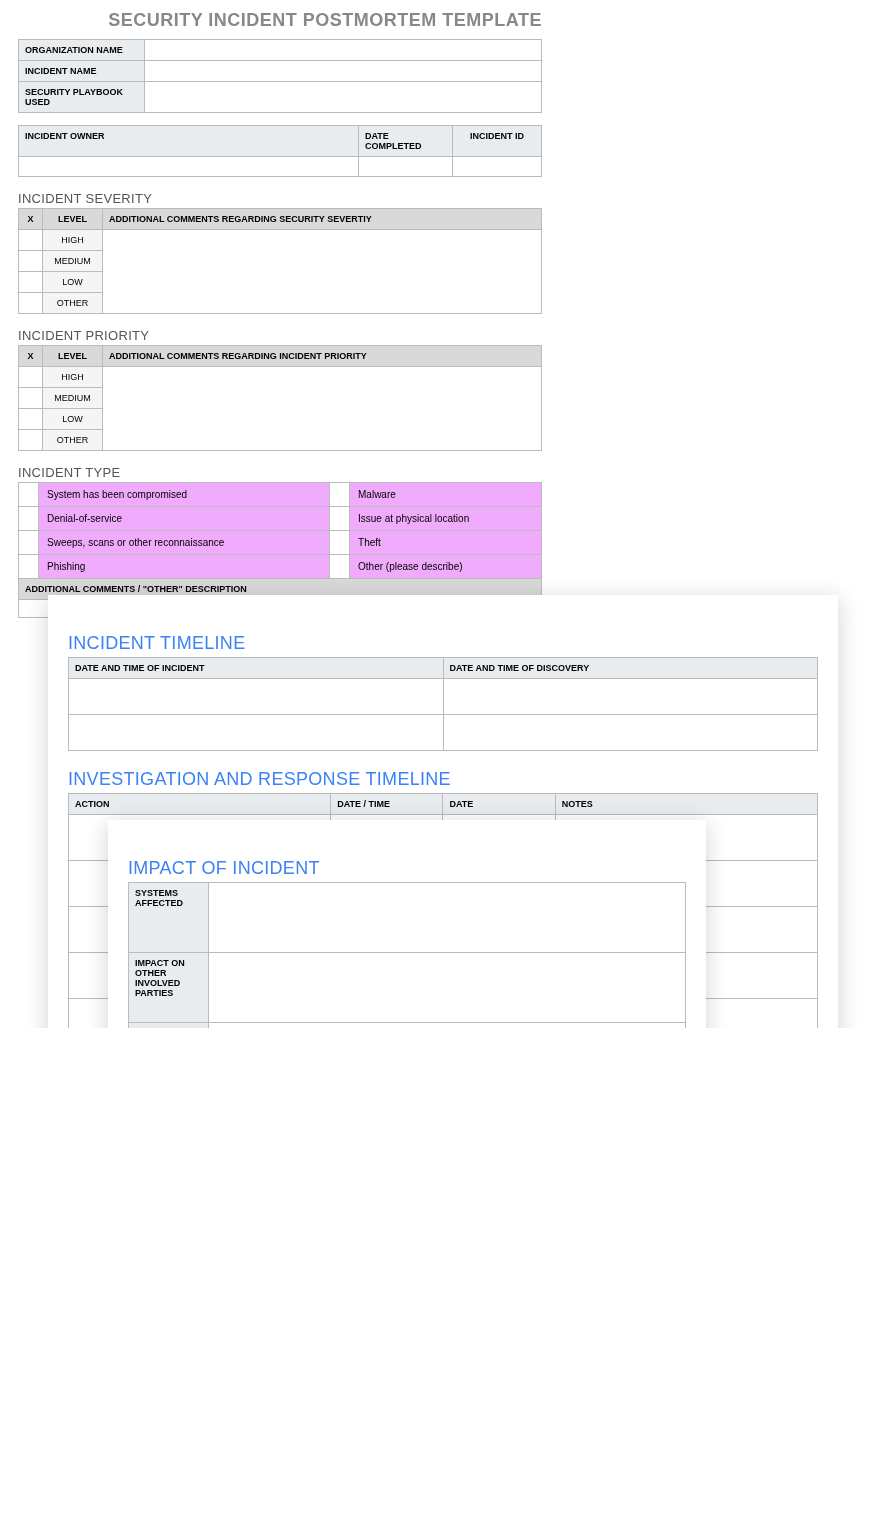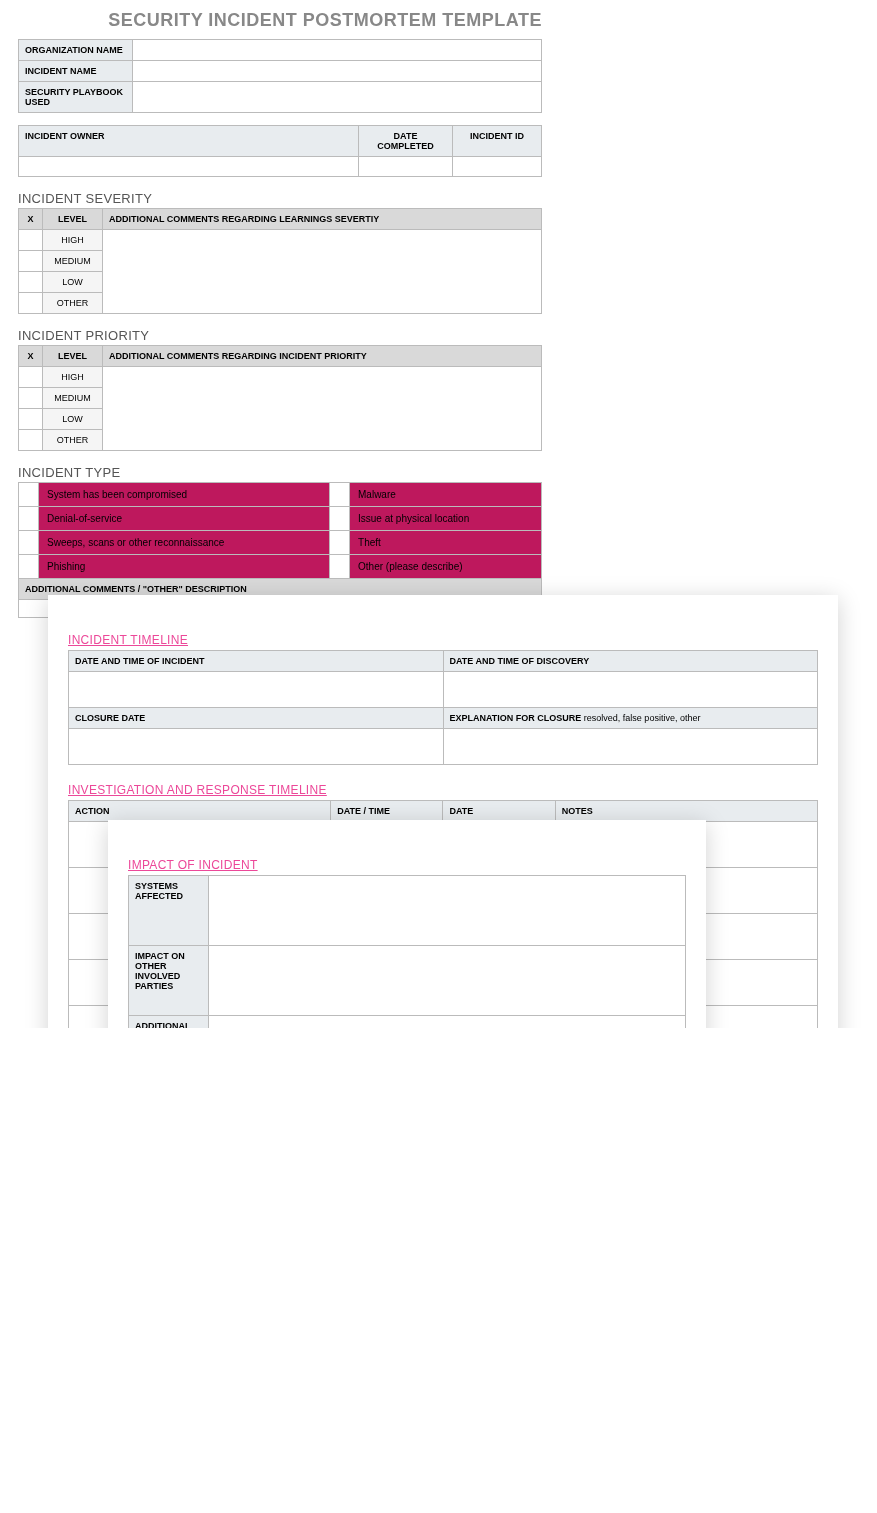--- a/index.html
+++ b/index.html
@@ -108,7 +108,7 @@
   <table>
     <tbody>
         <tr>
-      <td class="hdr-cell" style="width:114px">ORGANIZATION NAME</td>
+      <td class="hdr-cell" style="width:126px">ORGANIZATION NAME</td>
       <td class="input-cell"></td>
     </tr>
     <tr>

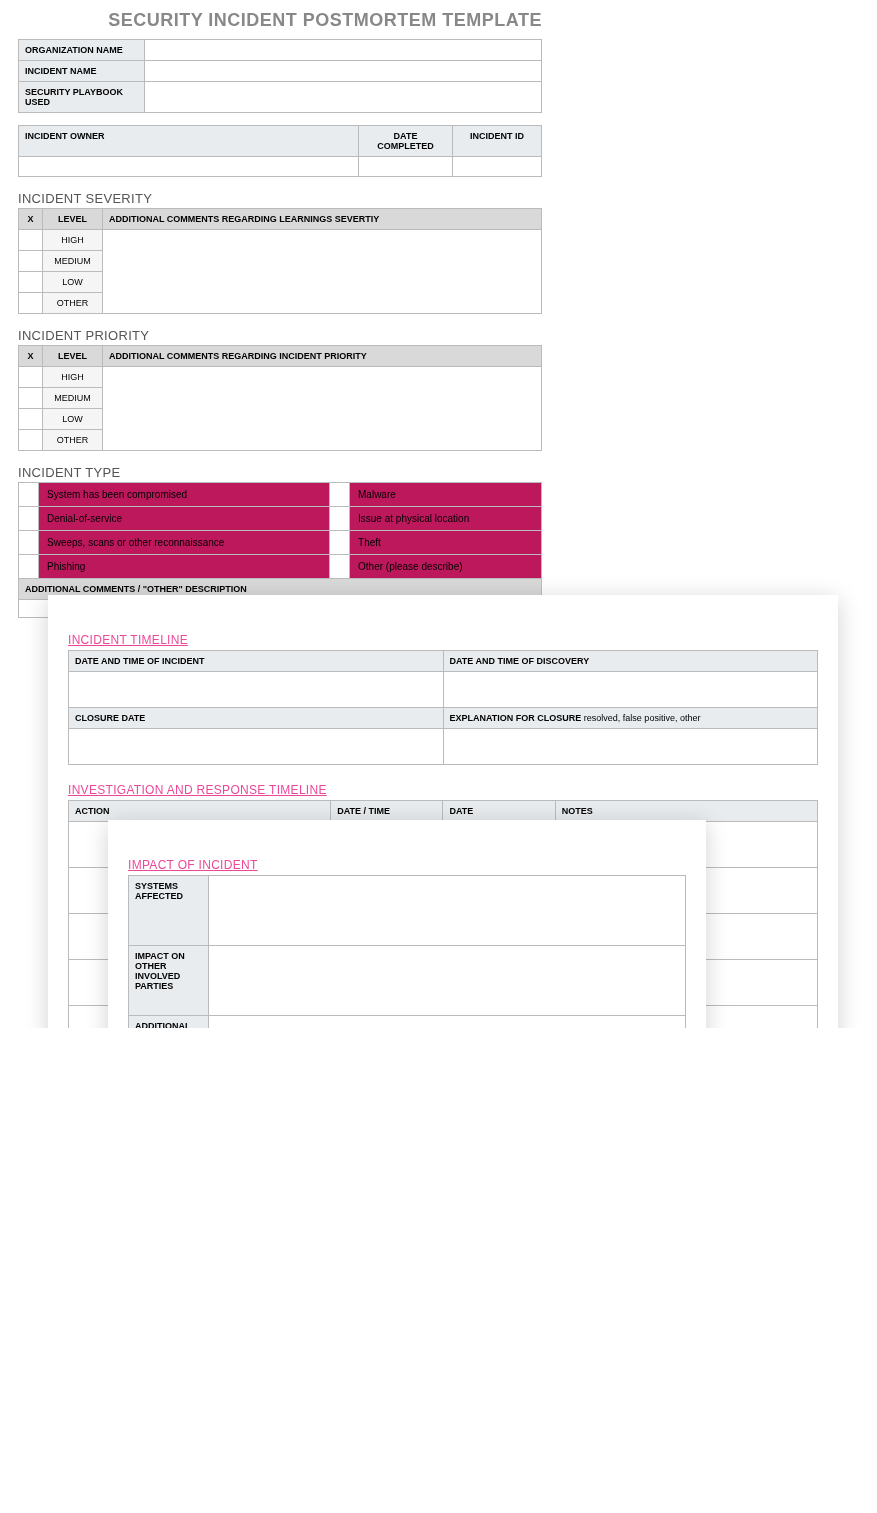--- a/index.html
+++ b/index.html
@@ -128,7 +128,7 @@
     <tbody>
         <tr>
       <td class="hdr-cell" style="width:65%">INCIDENT OWNER</td>
-      <td class="hdr-cell" style="width:18%;text-align:center">DATE COMPLETED</td>
+      <td class="hdr-cell" style="width:18%;">DATE COMPLETED</td>
       <td class="hdr-cell" style="width:17%;text-align:center">INCIDENT ID</td>
     </tr>
     <tr>

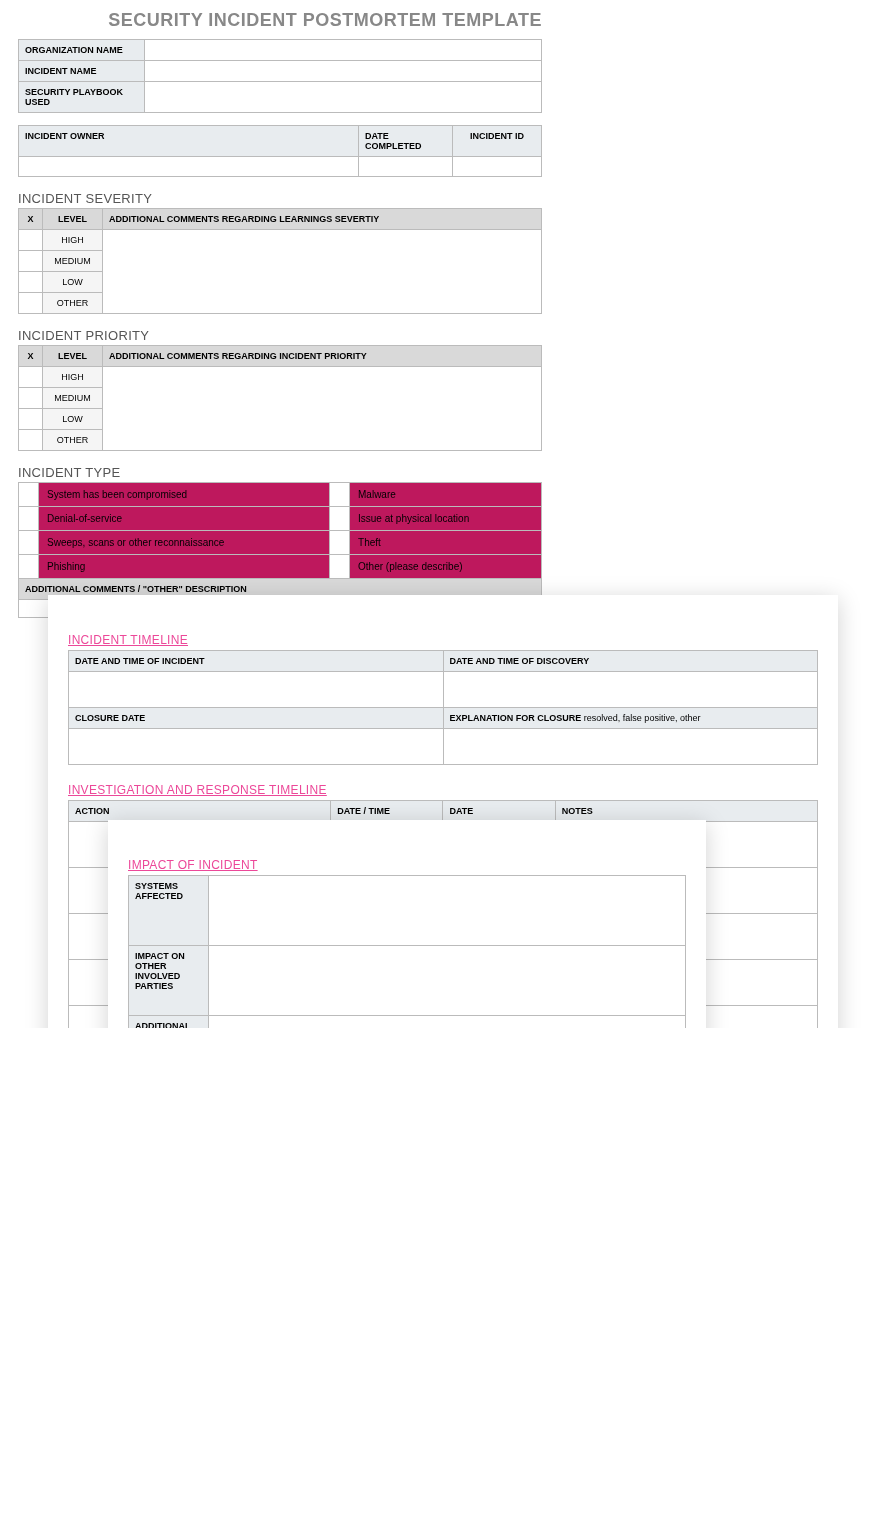--- a/index.html
+++ b/index.html
@@ -145,7 +145,7 @@
         <tr class="grey-row">
       <td class="narrow">X</td>
       <td class="lvl-col">LEVEL</td>
-      <td>ADDITIONAL COMMENTS REGARDING LEARNINGS SEVERTIY</td>
+      <td>ADDITIONAL COMMENTS REGARDING SECURITY SEVERTIY</td>
     </tr>
     <tr>
       <td class="input-cell narrow"></td>

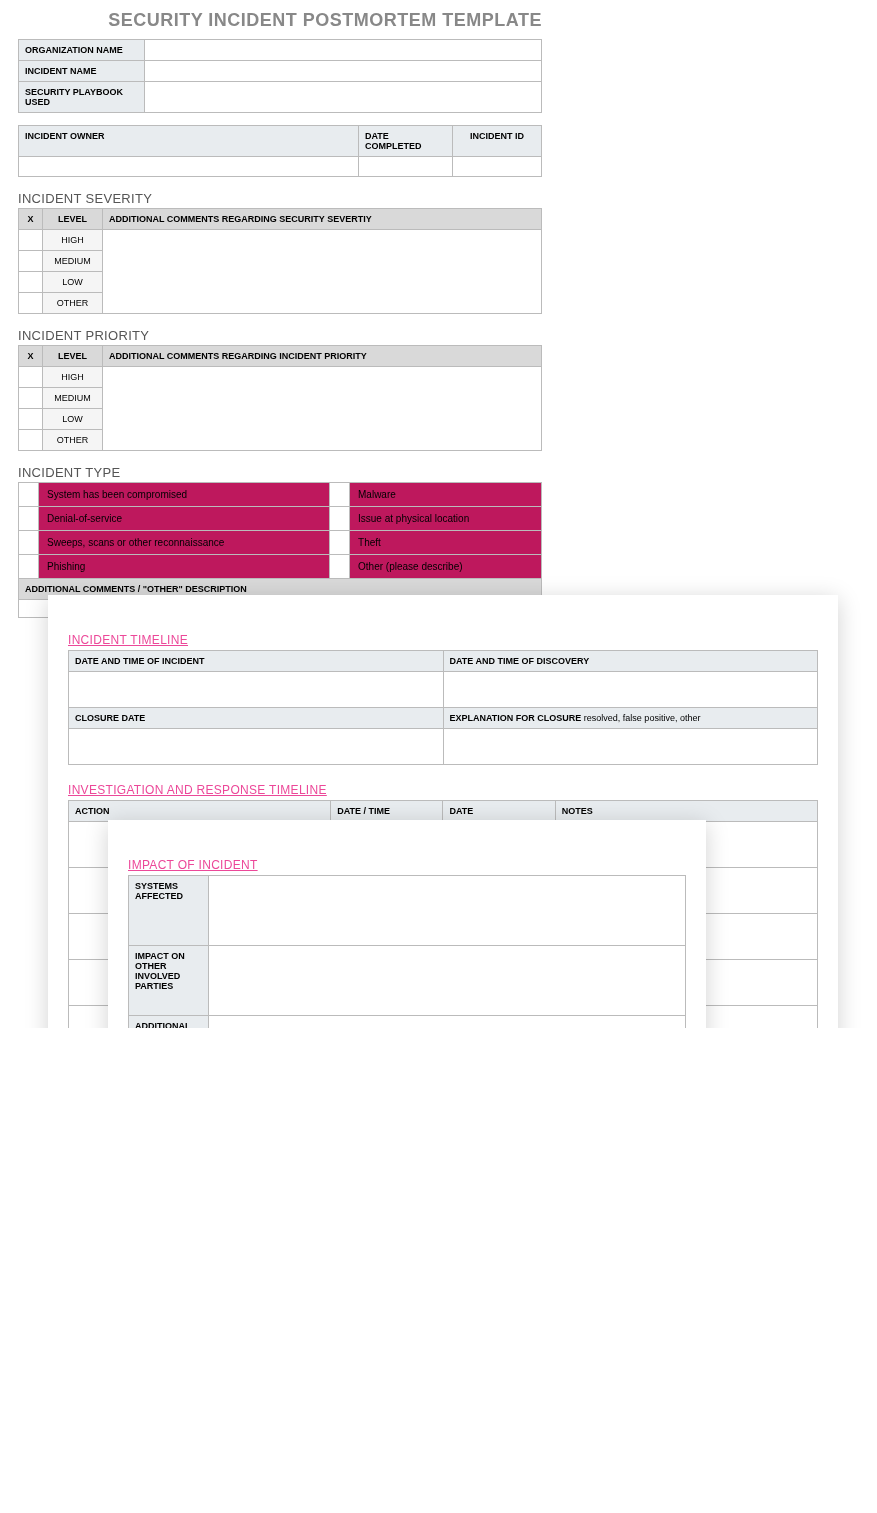--- a/index.html
+++ b/index.html
@@ -50,7 +50,7 @@
   .grey-row { background:#d9d9d9; font-weight:bold; font-size:9px; }
   .input-cell { background:#fff; height:20px; }
   .type-check { width:20px; }
-  .type-label { background:#be185d; font-size:10px; padding:6px 8px; }
+  .type-label { background:#f0abfc; font-size:10px; padding:6px 8px; }
 
   
   .card {

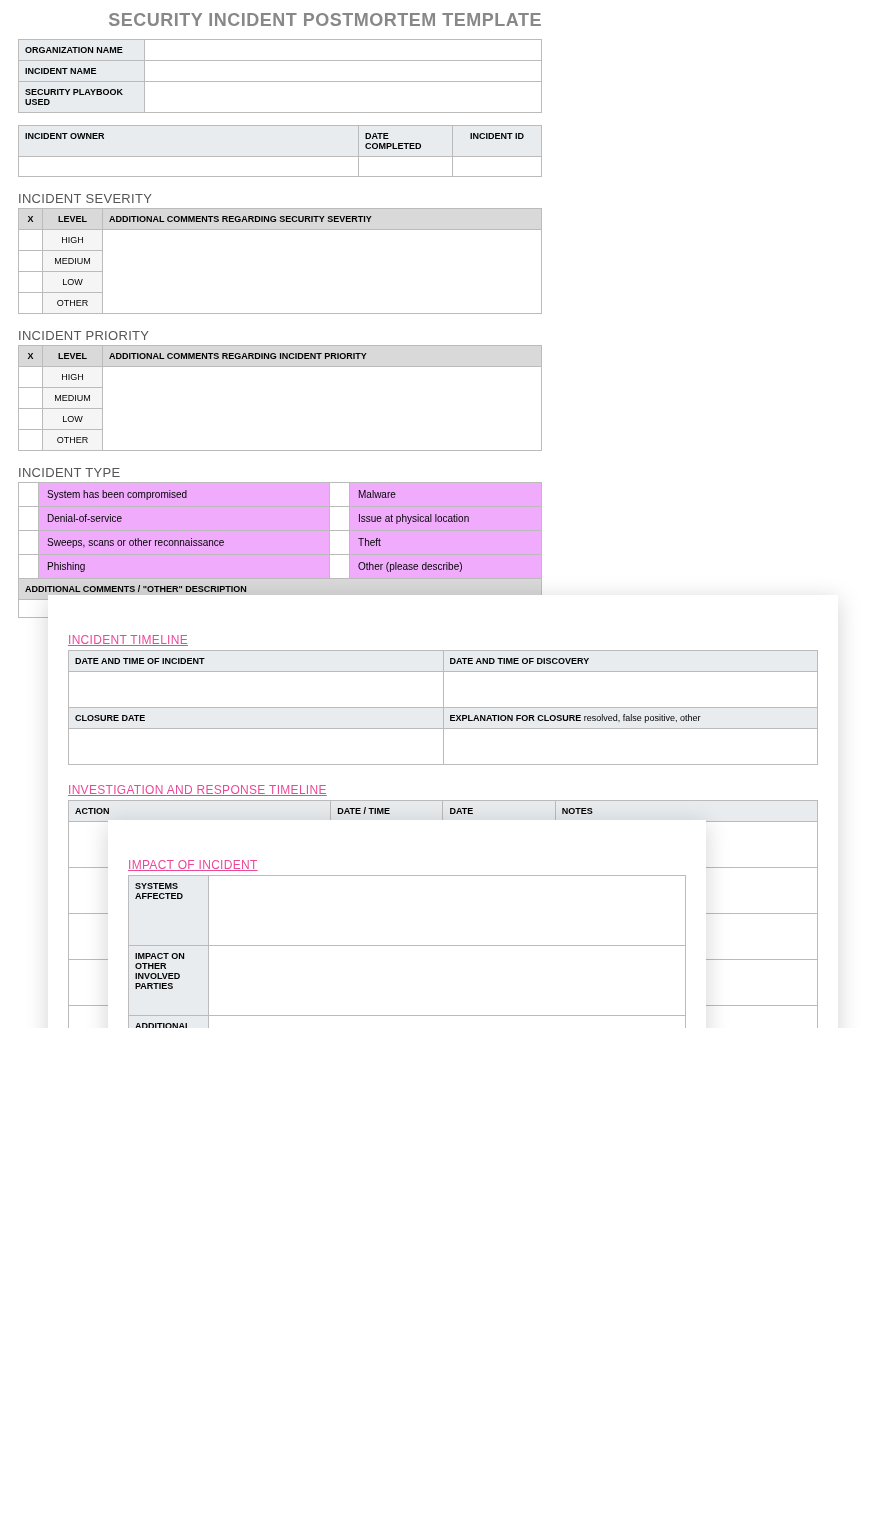--- a/index.html
+++ b/index.html
@@ -70,11 +70,10 @@
     padding-bottom: 60px;
   }
   .section-label2 {
-    font-size: 12px;
-    color: #ec4899;
+    font-size: 18px;
+    color: #3b82f6;
     margin: 18px 0 3px 0;
     letter-spacing: 0.3px;
-    text-decoration: underline;
   }
   .tall-row td { height: 36px; }
   .taller-row td { height: 46px; }

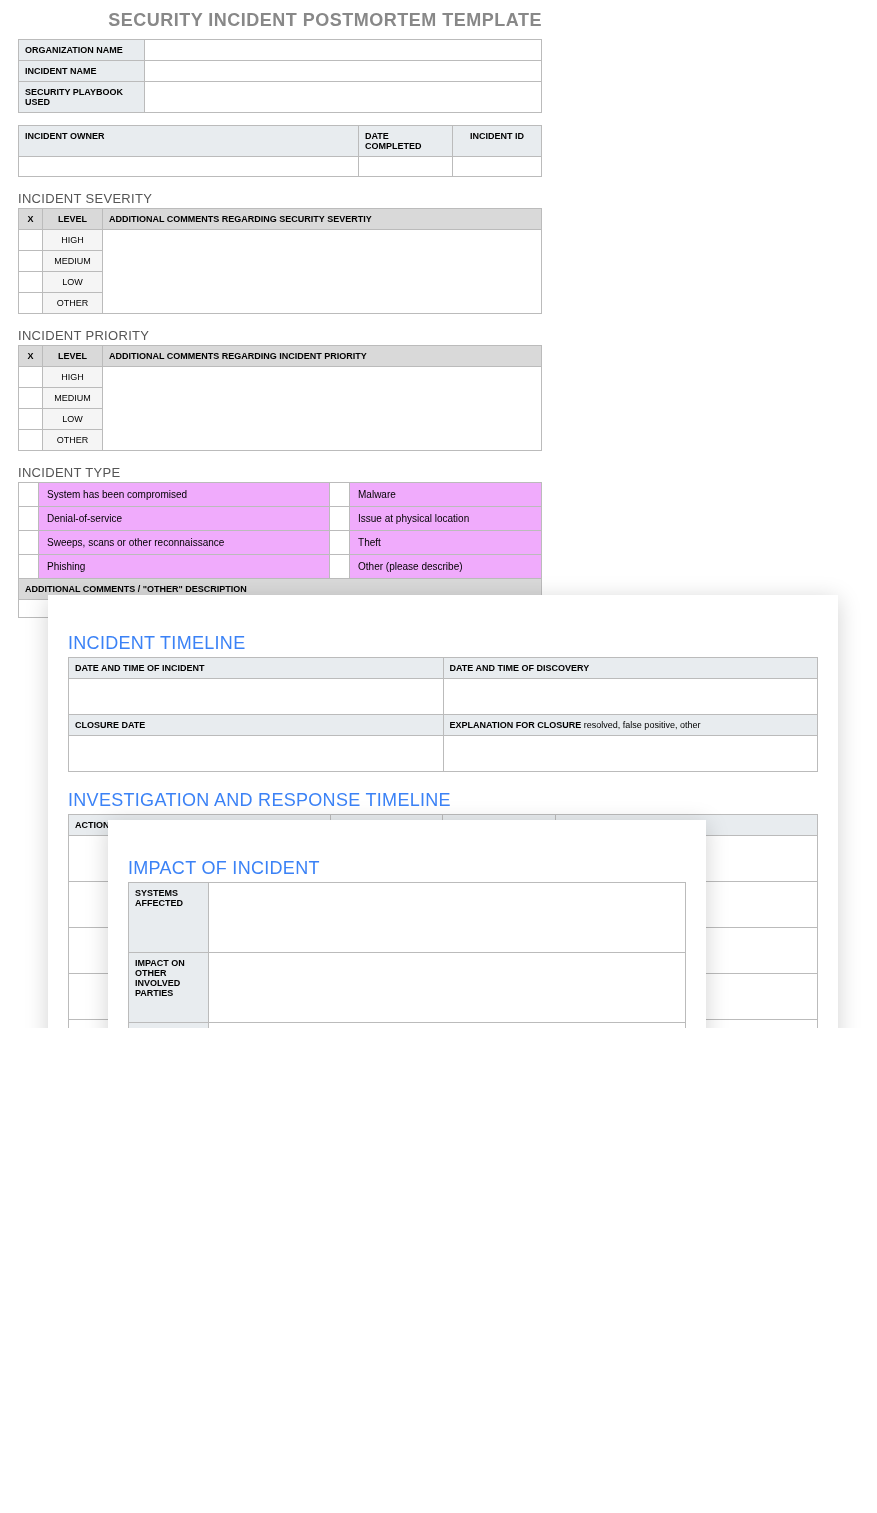--- a/index.html
+++ b/index.html
@@ -245,12 +245,6 @@
       <td class="input-cell"></td>
       <td class="input-cell"></td>
     </tr>
-    <tr>
-      <td class="hdr-cell">CLOSURE DATE</td>
-      <td class="hdr-cell">
-        <span style="font-weight:bold">EXPLANATION FOR CLOSURE</span><span class="small-note">  resolved, false positive, other</span>
-      </td>
-    </tr>
     <tr class="tall-row">
       <td class="input-cell"></td>
       <td class="input-cell"></td>

